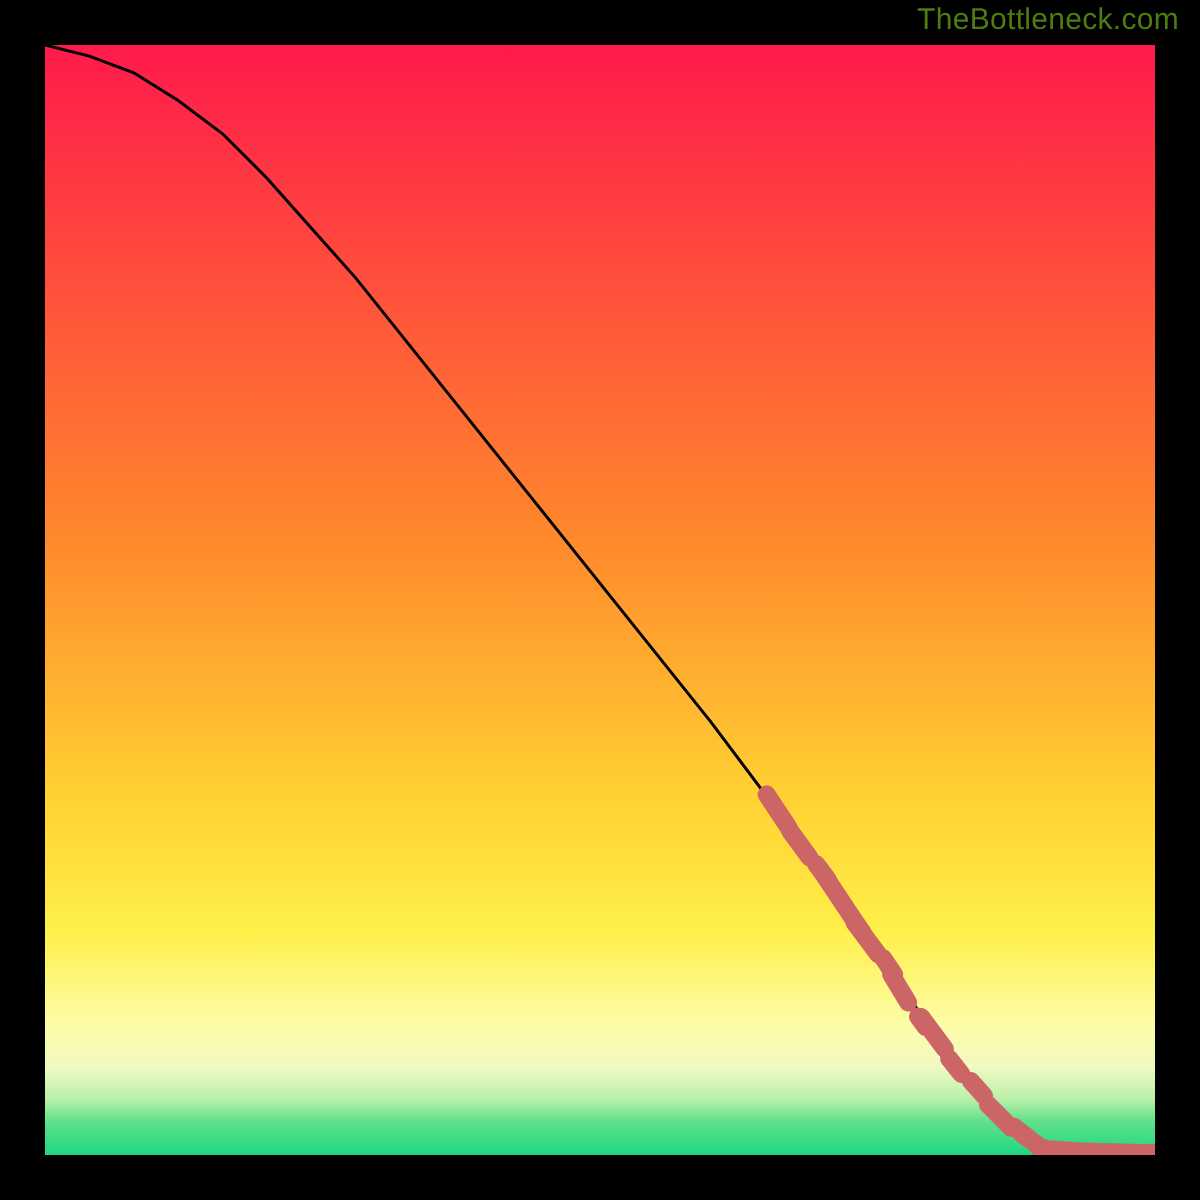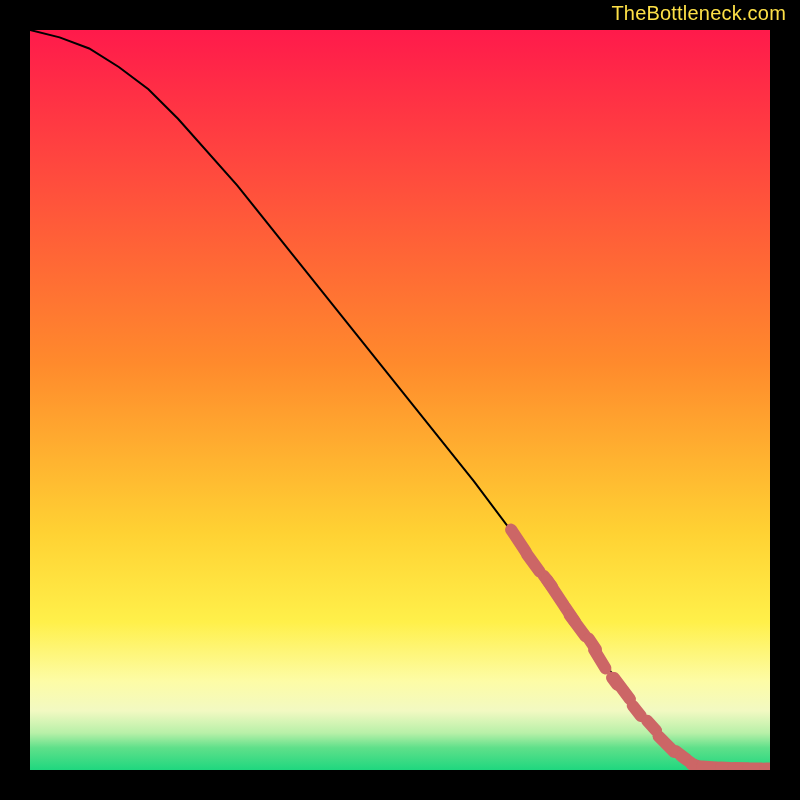--- a/index.html
+++ b/index.html
@@ -21,7 +21,7 @@
     position: absolute;
     top: 2px;
     right: 14px;
-    color: #fde047;
+    color: #4d7c0f;
     font-size: 20px;
     font-weight: 400;
     letter-spacing: 0.2px;

